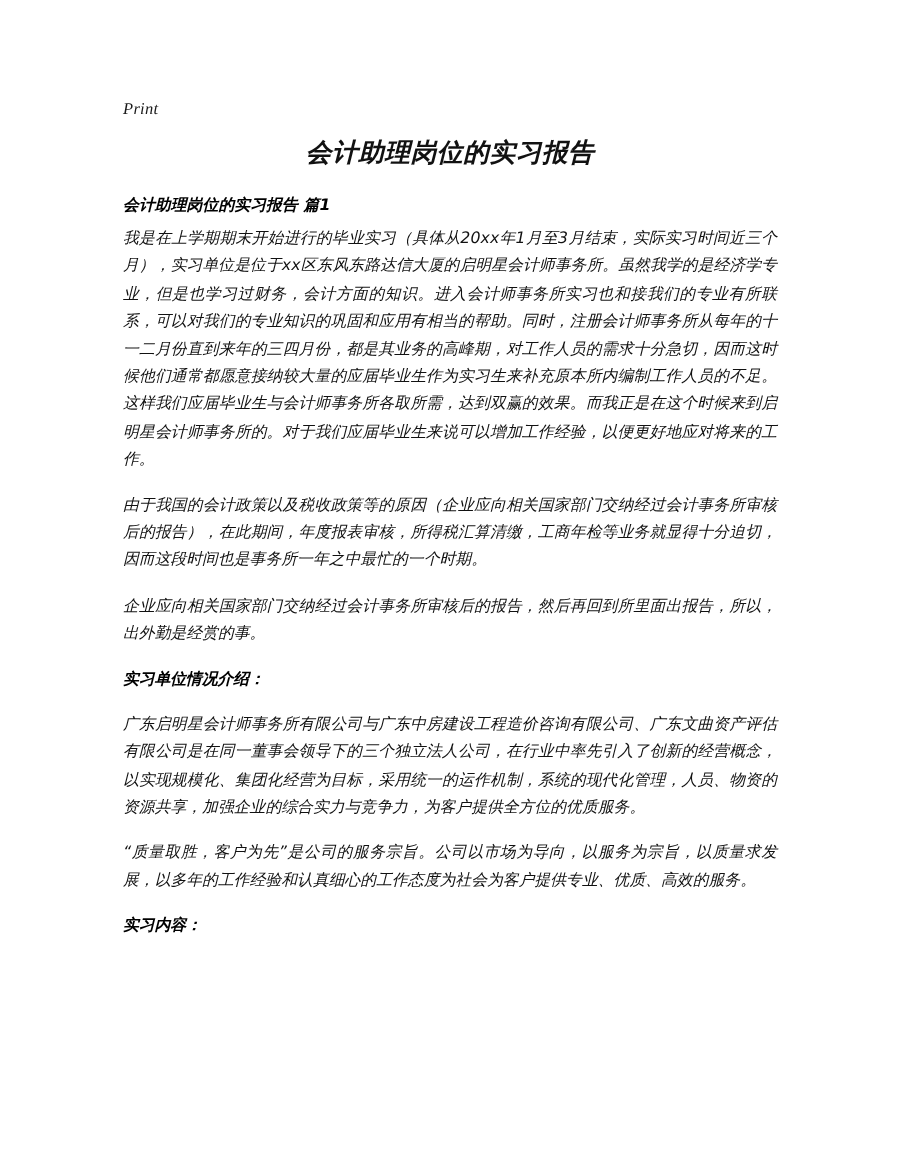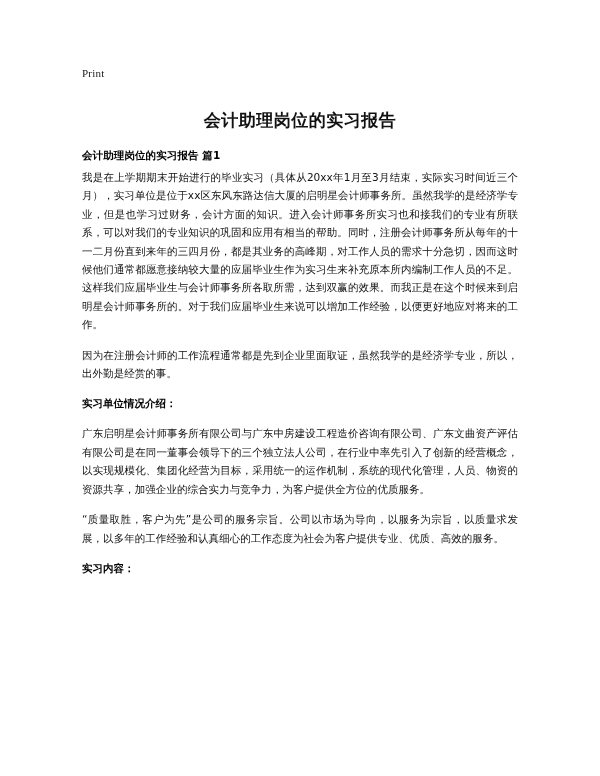--- a/index.html
+++ b/index.html
@@ -25,6 +25,7 @@
     height: 776px;
     background: #ffffff;
     box-sizing: border-box;
+    font-style: italic;
   }
 
   .print-label {

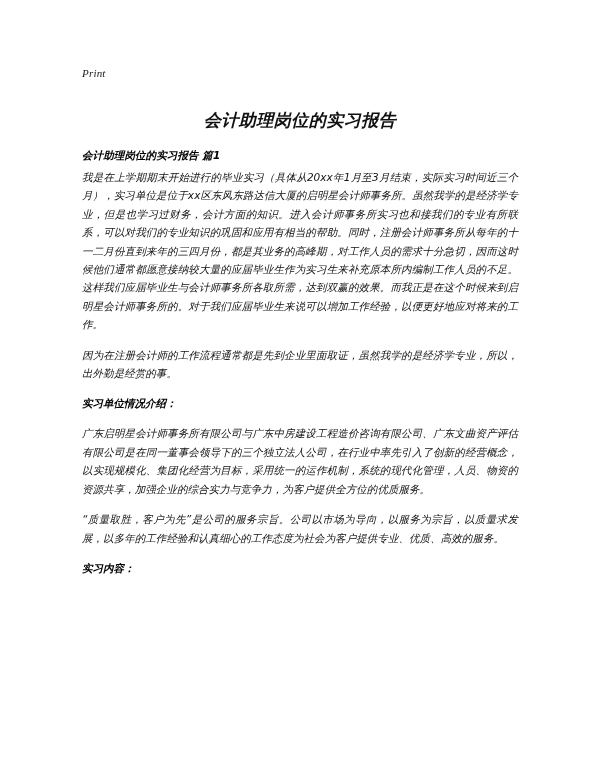--- a/index.html
+++ b/index.html
@@ -42,7 +42,7 @@
   .doc-body {
     position: absolute;
     left: 82px;
-    top: 108px;
+    top: 90px;
     width: 436px;
   }
 

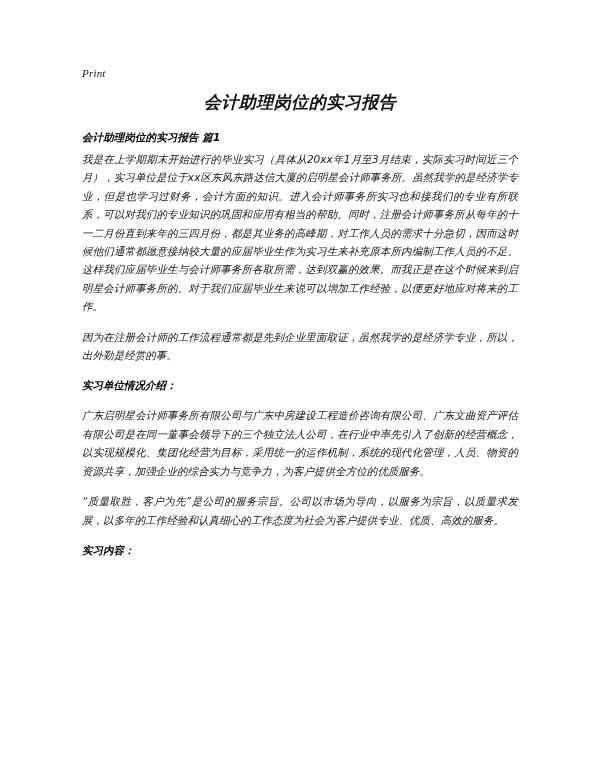--- a/index.html
+++ b/index.html
@@ -107,6 +107,7 @@
 
     <p class="para">我是在上学期期末开始进行的毕业实习（具体从20xx年1月至3月结束，实际实习时间近三个月），实习单位是位于xx区东风东路达信大厦的启明星会计师事务所。虽然我学的是经济学专业，但是也学习过财务，会计方面的知识。进入会计师事务所实习也和接我们的专业有所联系，可以对我们的专业知识的巩固和应用有相当的帮助。同时，注册会计师事务所从每年的十一二月份直到来年的三四月份，都是其业务的高峰期，对工作人员的需求十分急切，因而这时候他们通常都愿意接纳较大量的应届毕业生作为实习生来补充原本所内编制工作人员的不足。这样我们应届毕业生与会计师事务所各取所需，达到双赢的效果。而我正是在这个时候来到启明星会计师事务所的。对于我们应届毕业生来说可以增加工作经验，以便更好地应对将来的工作。</p>
 
+    <p class="para">由于我国的会计政策以及税收政策等的原因（企业应向相关国家部门交纳经过会计事务所审核后的报告），在此期间，年度报表审核，所得税汇算清缴，工商年检等业务就显得十分迫切，因而这段时间也是事务所一年之中最忙的一个时期。</p>
 
     <p class="para">因为在注册会计师的工作流程通常都是先到企业里面取证，虽然我学的是经济学专业，所以，出外勤是经赏的事。</p>
 

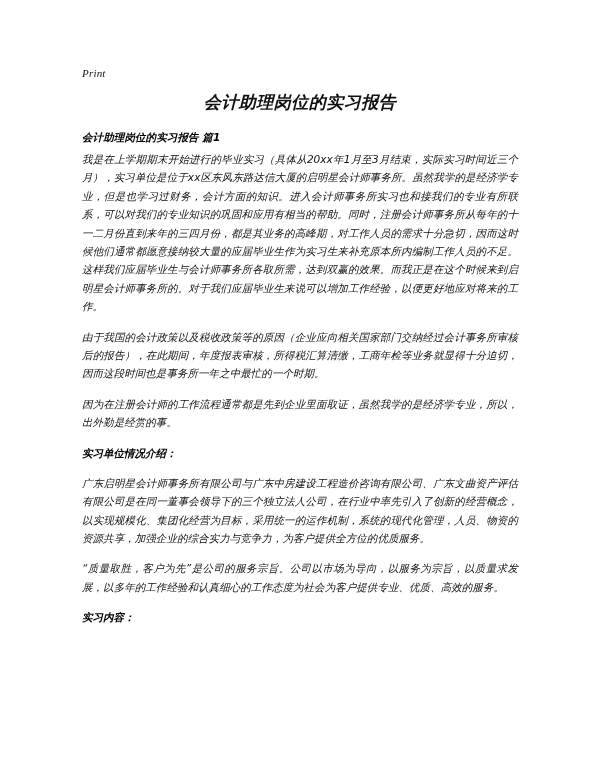--- a/index.html
+++ b/index.html
@@ -109,7 +109,7 @@
 
     <p class="para">由于我国的会计政策以及税收政策等的原因（企业应向相关国家部门交纳经过会计事务所审核后的报告），在此期间，年度报表审核，所得税汇算清缴，工商年检等业务就显得十分迫切，因而这段时间也是事务所一年之中最忙的一个时期。</p>
 
-    <p class="para">因为在注册会计师的工作流程通常都是先到企业里面取证，虽然我学的是经济学专业，所以，出外勤是经赏的事。</p>
+    <p class="para">企业应向相关国家部门交纳经过会计事务所审核后的报告，然后再回到所里面出报告，所以，出外勤是经赏的事。</p>
 
     <p class="heading-inline">实习单位情况介绍：</p>
 

